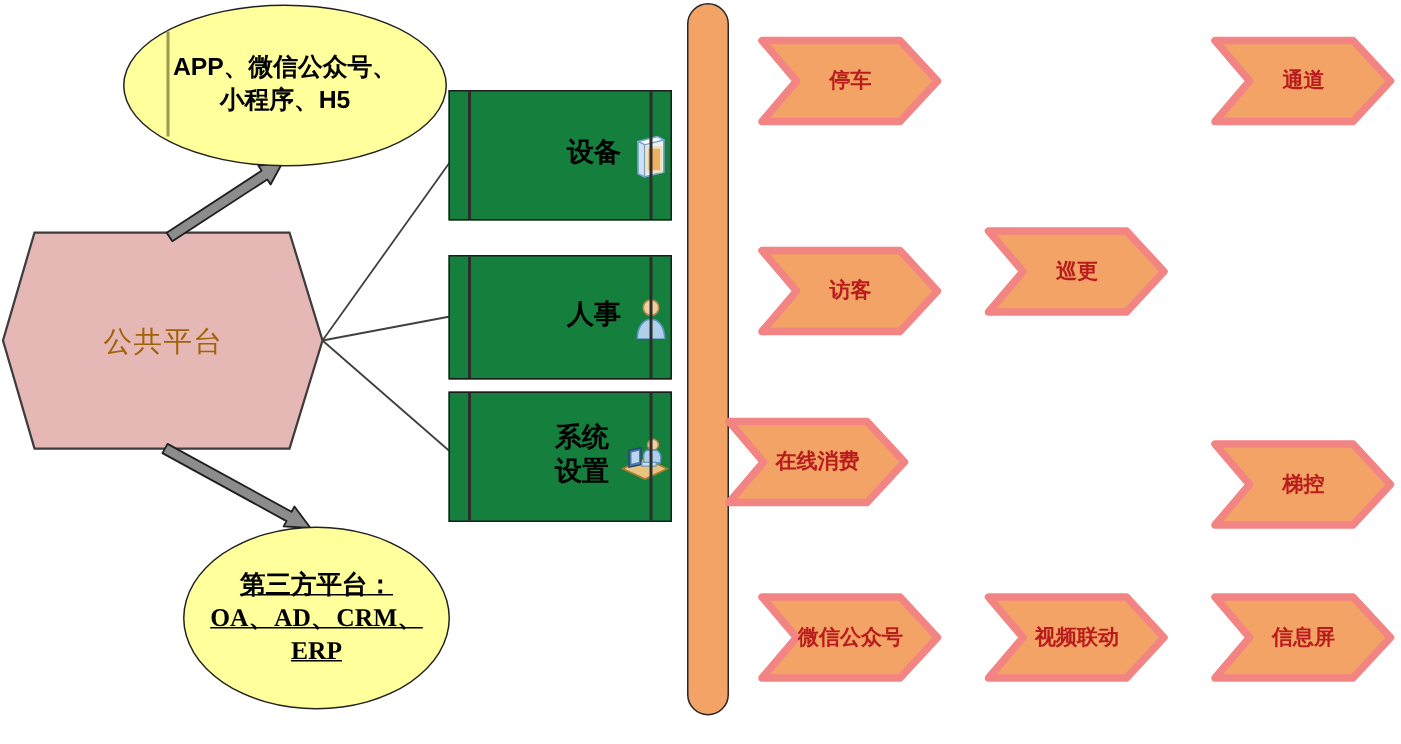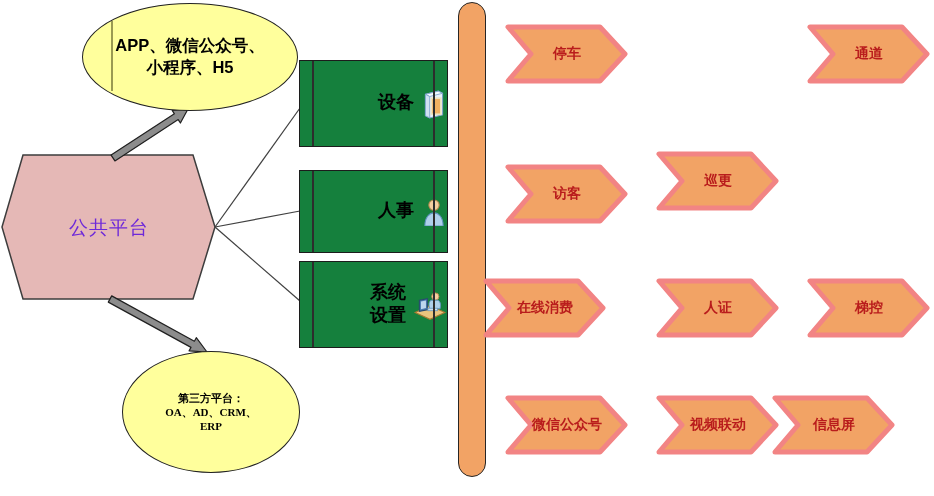--- a/index.html
+++ b/index.html
@@ -24,7 +24,7 @@
   
   .hex-label{
     position:absolute;z-index:2;left:20px;top:215px;width:178px;text-align:center;
-    font-size:19px;color:#6d28d9;letter-spacing:1px;
+    font-size:19px;color:#a16207;letter-spacing:1px;
   }
 
   

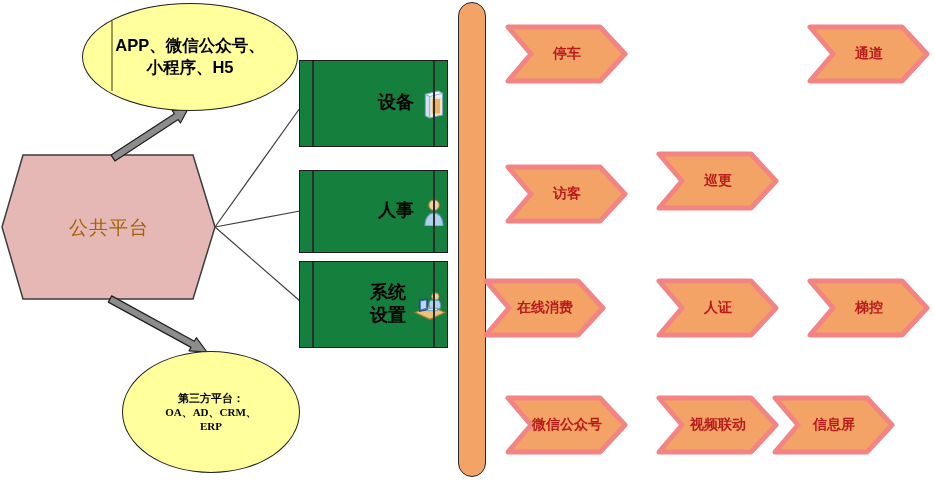--- a/index.html
+++ b/index.html
@@ -154,12 +154,6 @@
       </svg>
     <span class="chevron-label">在线消费</span>
   </div>
-  <div class="chevron" style="left:656px;top:278px;">
-    <svg width="124" height="60" viewBox="0 0 124 60">
-      <polygon points="3,3 95,3 120,30 95,57 3,57 26,30" fill="#F2A365" stroke="#F28484" stroke-width="5" stroke-linejoin="round"></polygon>
-      </svg>
-    <span class="chevron-label">人证</span>
-  </div>
   <div class="chevron" style="left:807px;top:278px;">
     <svg width="124" height="60" viewBox="0 0 124 60">
       <polygon points="3,3 95,3 120,30 95,57 3,57 26,30" fill="#F2A365" stroke="#F28484" stroke-width="5" stroke-linejoin="round"></polygon>

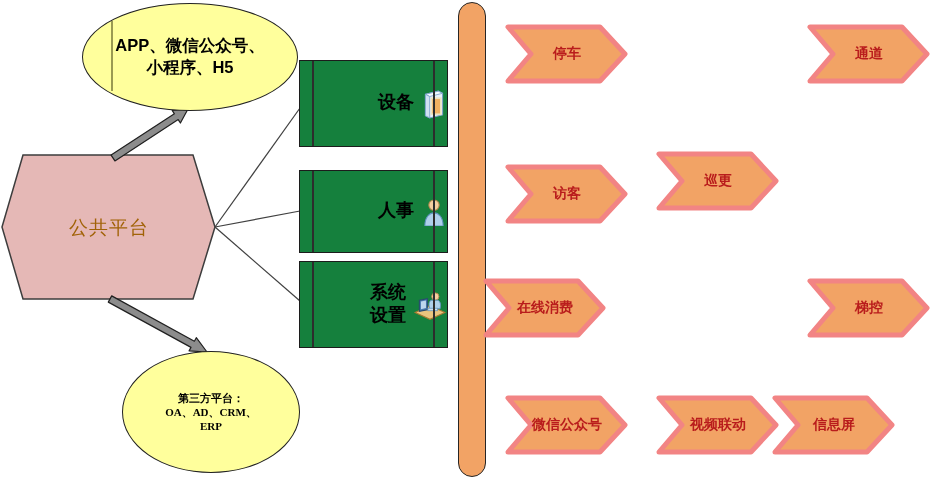--- a/index.html
+++ b/index.html
@@ -154,7 +154,7 @@
       </svg>
     <span class="chevron-label">在线消费</span>
   </div>
-  <div class="chevron" style="left:807px;top:278px;">
+  <div class="chevron" style="left:807px;top:293px;">
     <svg width="124" height="60" viewBox="0 0 124 60">
       <polygon points="3,3 95,3 120,30 95,57 3,57 26,30" fill="#F2A365" stroke="#F28484" stroke-width="5" stroke-linejoin="round"></polygon>
       </svg>

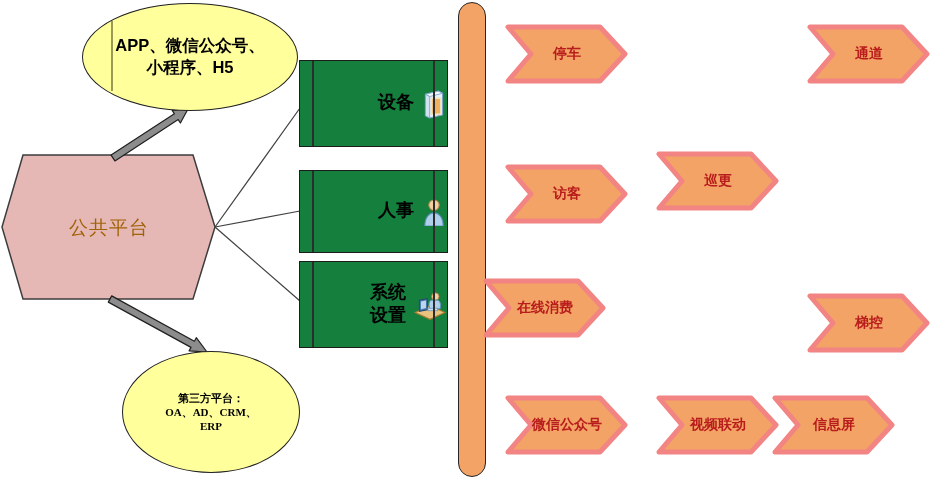--- a/index.html
+++ b/index.html
@@ -18,7 +18,7 @@
   .ellipse.top{left:82px;top:3px;width:214px;height:106px;
     font-family:"Liberation Sans","DejaVu Sans",sans-serif;font-weight:bold;font-size:16.5px;line-height:1.32;}
   .ellipse.bottom{left:122px;top:351px;width:176px;height:120px;
-    font-weight:bold;font-size:11px;line-height:1.3;}
+    font-weight:bold;font-size:17px;line-height:1.3;text-decoration:underline;}
   .stray-line{position:absolute;left:28px;top:17px;width:2px;height:70px;background:#9a9a52;}
 
   

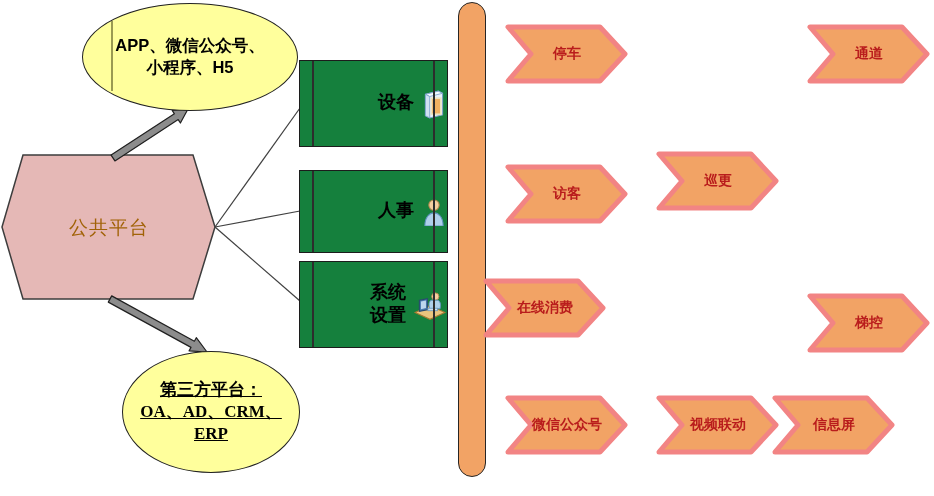--- a/index.html
+++ b/index.html
@@ -173,7 +173,7 @@
       </svg>
     <span class="chevron-label">视频联动</span>
   </div>
-  <div class="chevron" style="left:772px;top:395px;text-align:center;">
+  <div class="chevron" style="left:807px;top:395px;text-align:center;">
     <svg width="124" height="60" viewBox="0 0 124 60">
       <polygon points="3,3 95,3 120,30 95,57 3,57 26,30" fill="#F2A365" stroke="#F28484" stroke-width="5" stroke-linejoin="round"></polygon>
       </svg>

